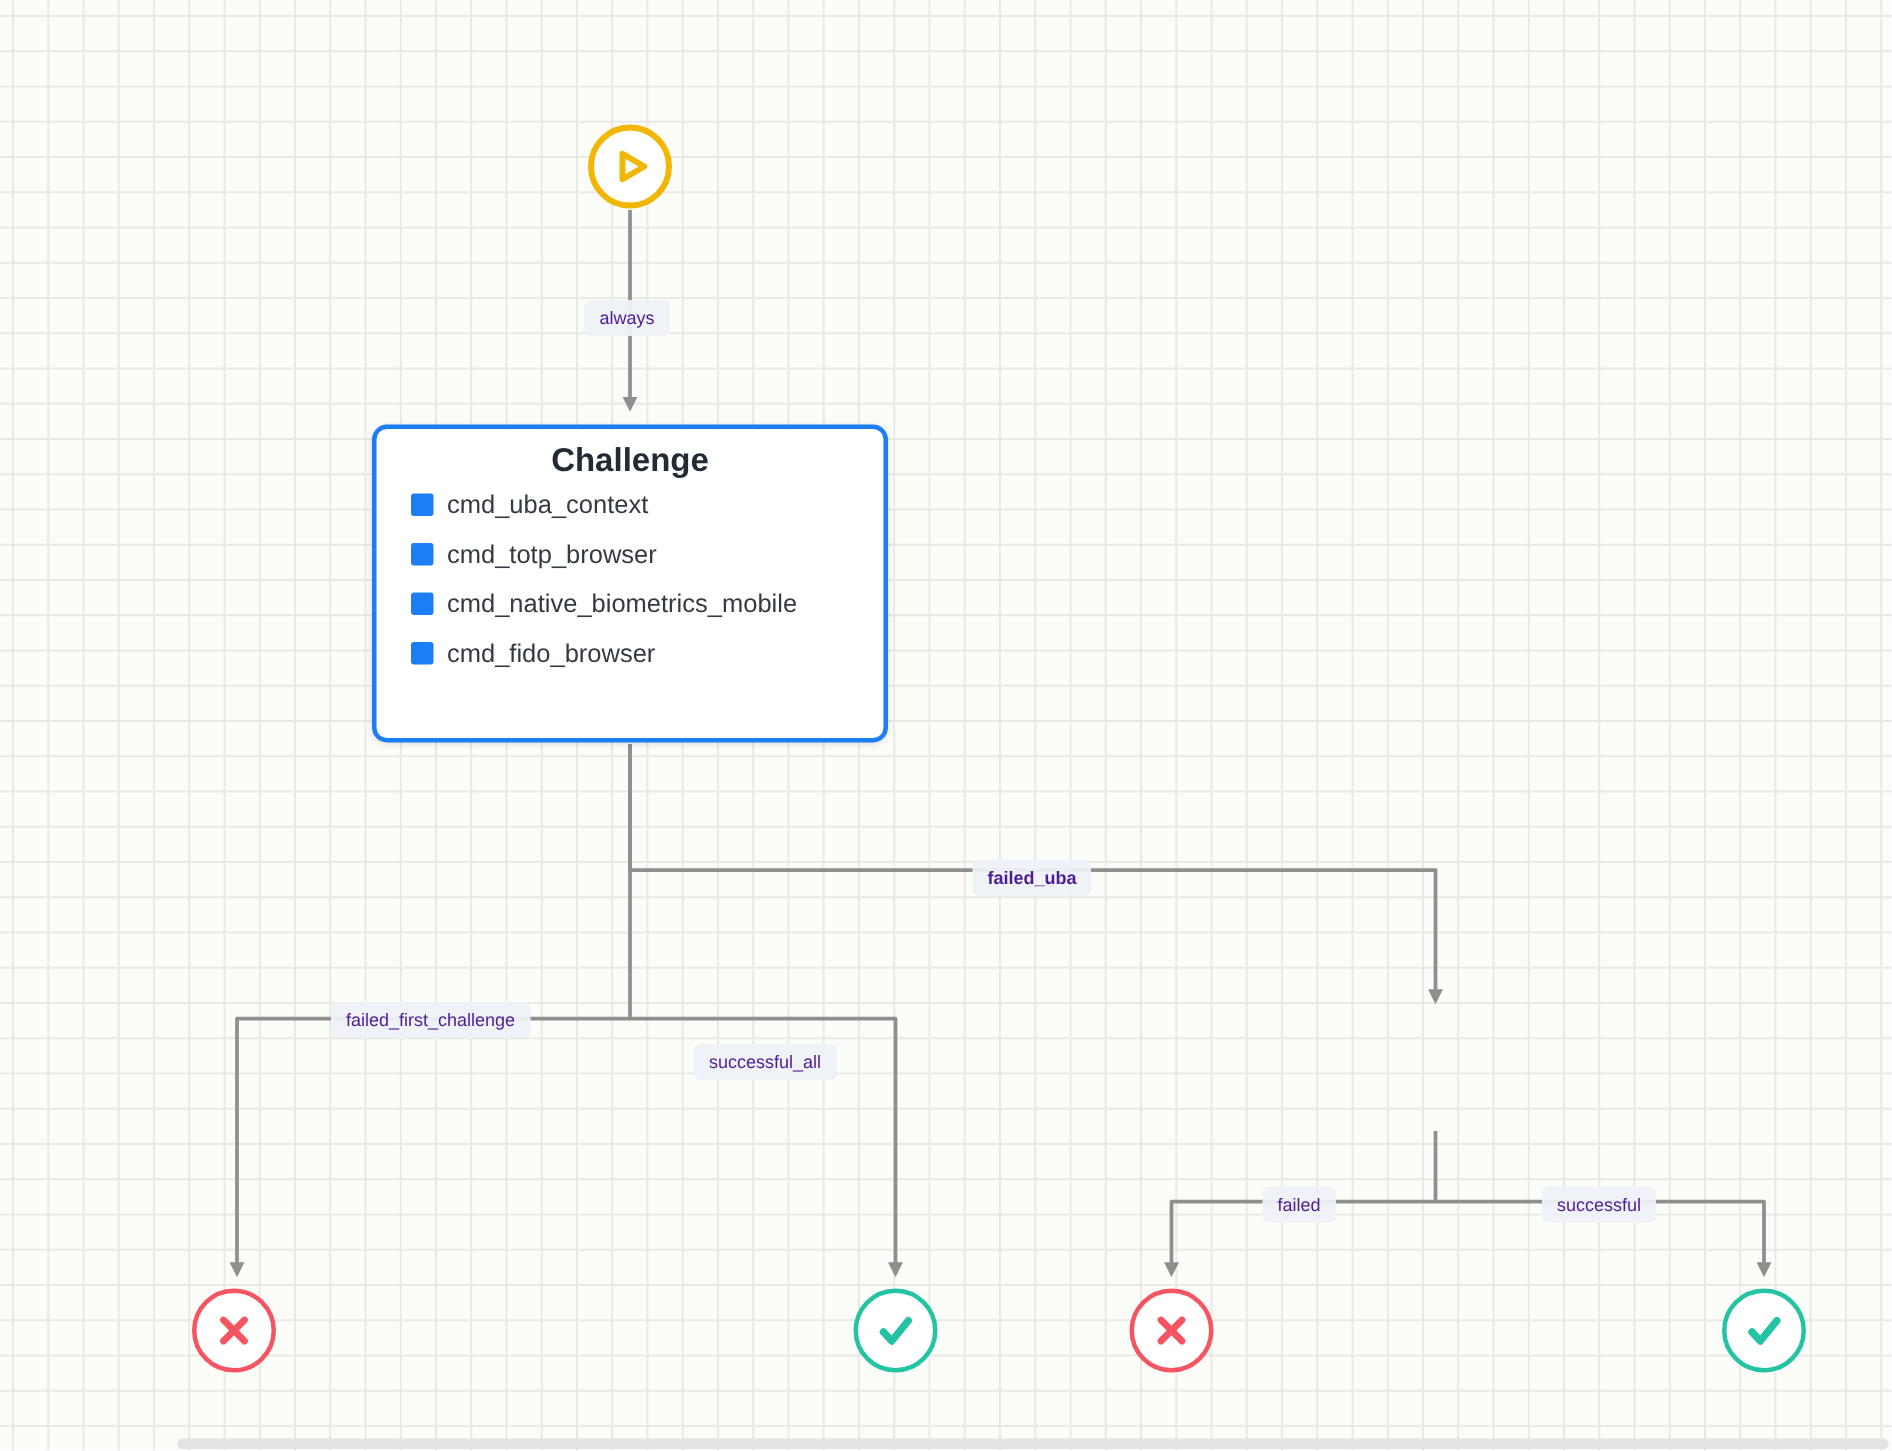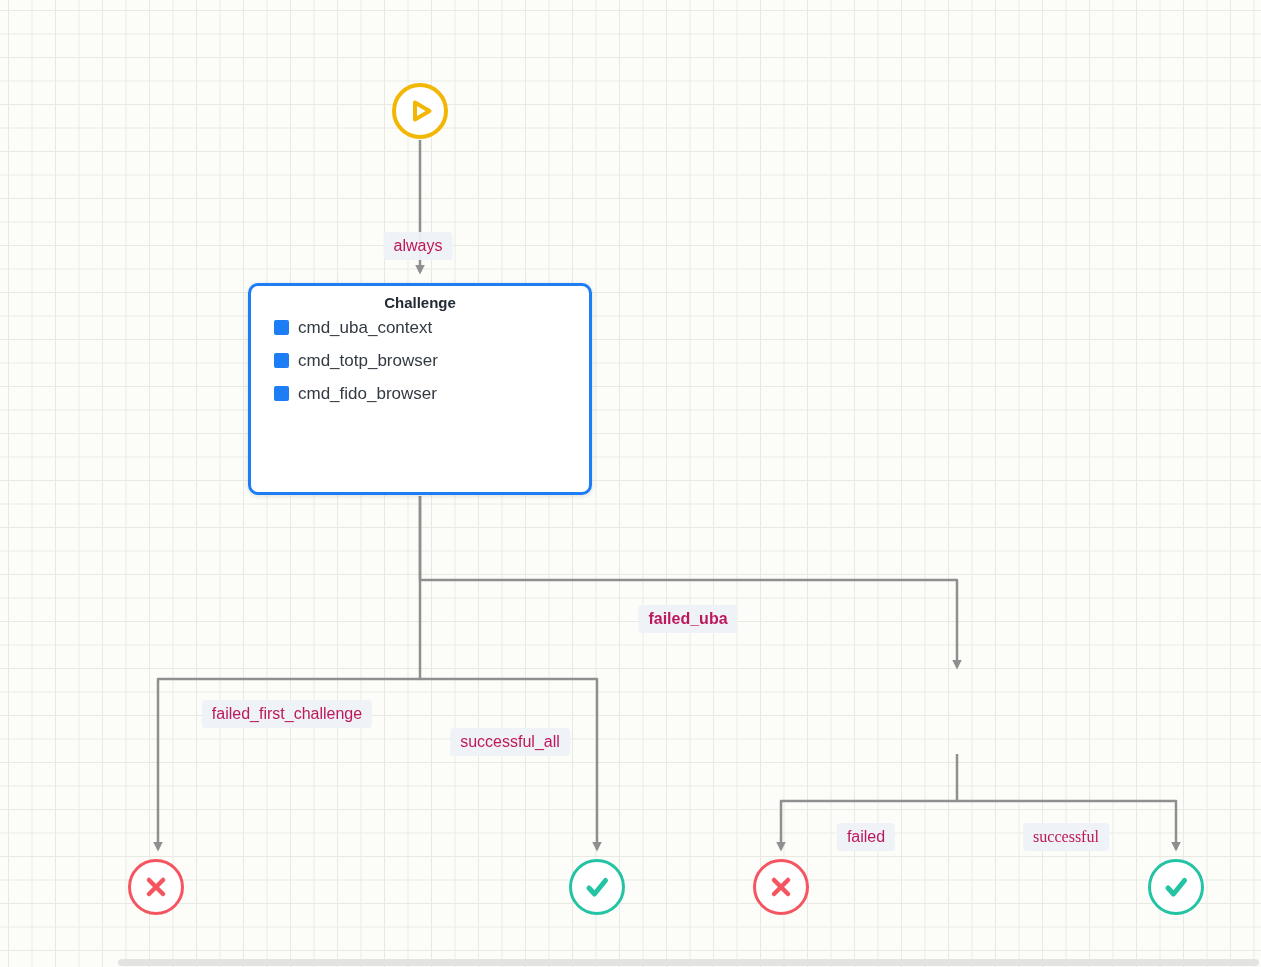--- a/index.html
+++ b/index.html
@@ -30,14 +30,13 @@
     position:absolute;
     transform: translate(-50%,-50%);
     background: rgba(238,241,245,0.95);
-    color:#be185d;
-    font-size:16px;
+    color:#4c1d95;
+    font-size:12px;
     line-height:1;
     padding:6px 10px;
     border-radius:4px;
     white-space:nowrap;
     cursor:pointer;
-    margin-top:34px;
   }
 
   .flow-node {

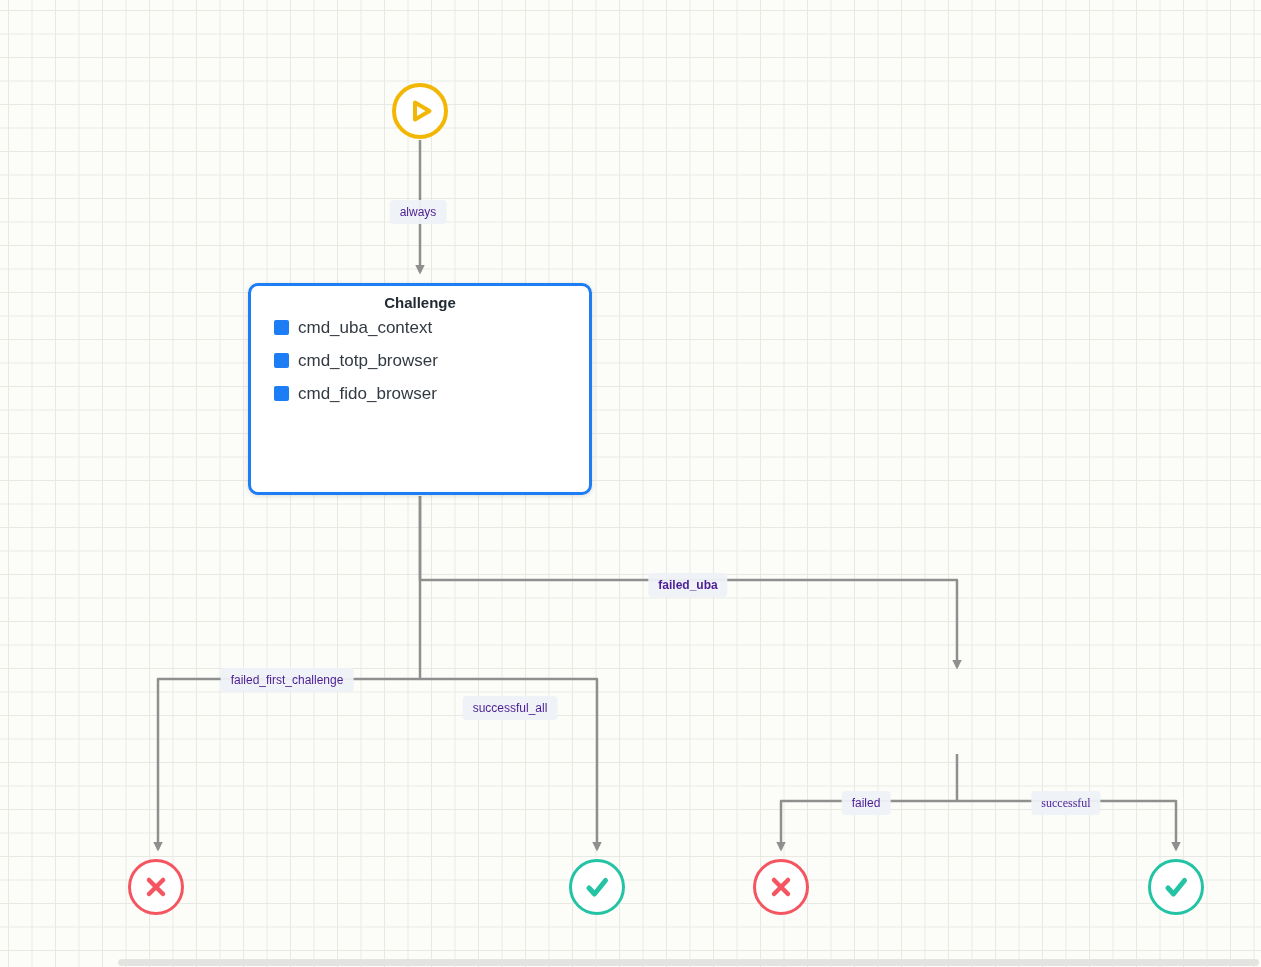--- a/index.html
+++ b/index.html
@@ -49,7 +49,7 @@
   }
   .flow-node .node-title {
     font-weight:bold;
-    font-size:15px;
+    font-size:22px;
     color:#222a33;
     text-align:center;
     padding-top:8px;

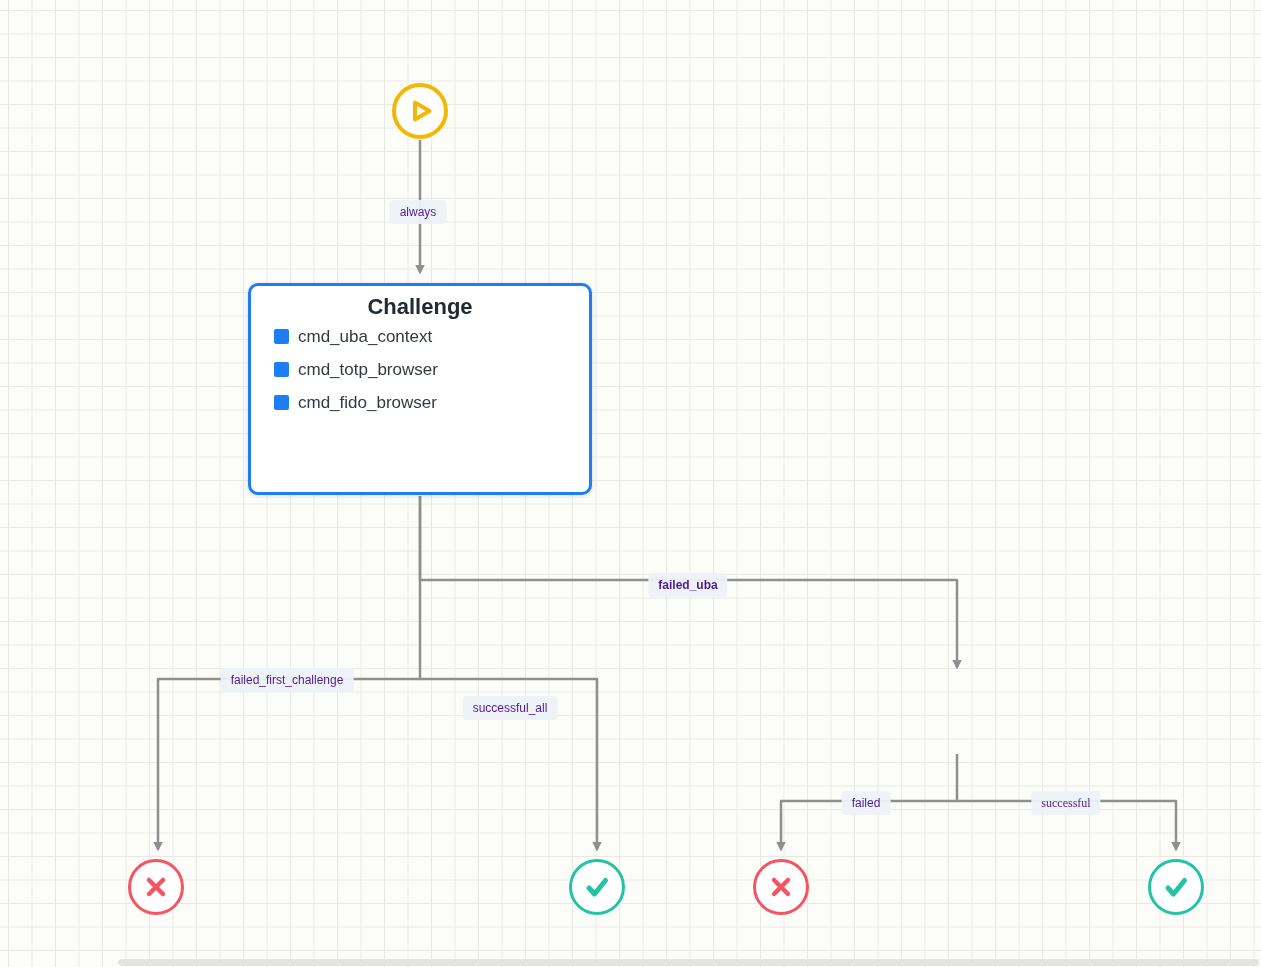--- a/index.html
+++ b/index.html
@@ -134,6 +134,10 @@
     </div>
     <div class="cmd-row">
       <span class="cmd-square"></span>
+      <span class="cmd-label">cmd_native_biometrics_mobile</span>
+    </div>
+    <div class="cmd-row">
+      <span class="cmd-square"></span>
       <span class="cmd-label">cmd_fido_browser</span>
     </div>
   </div>

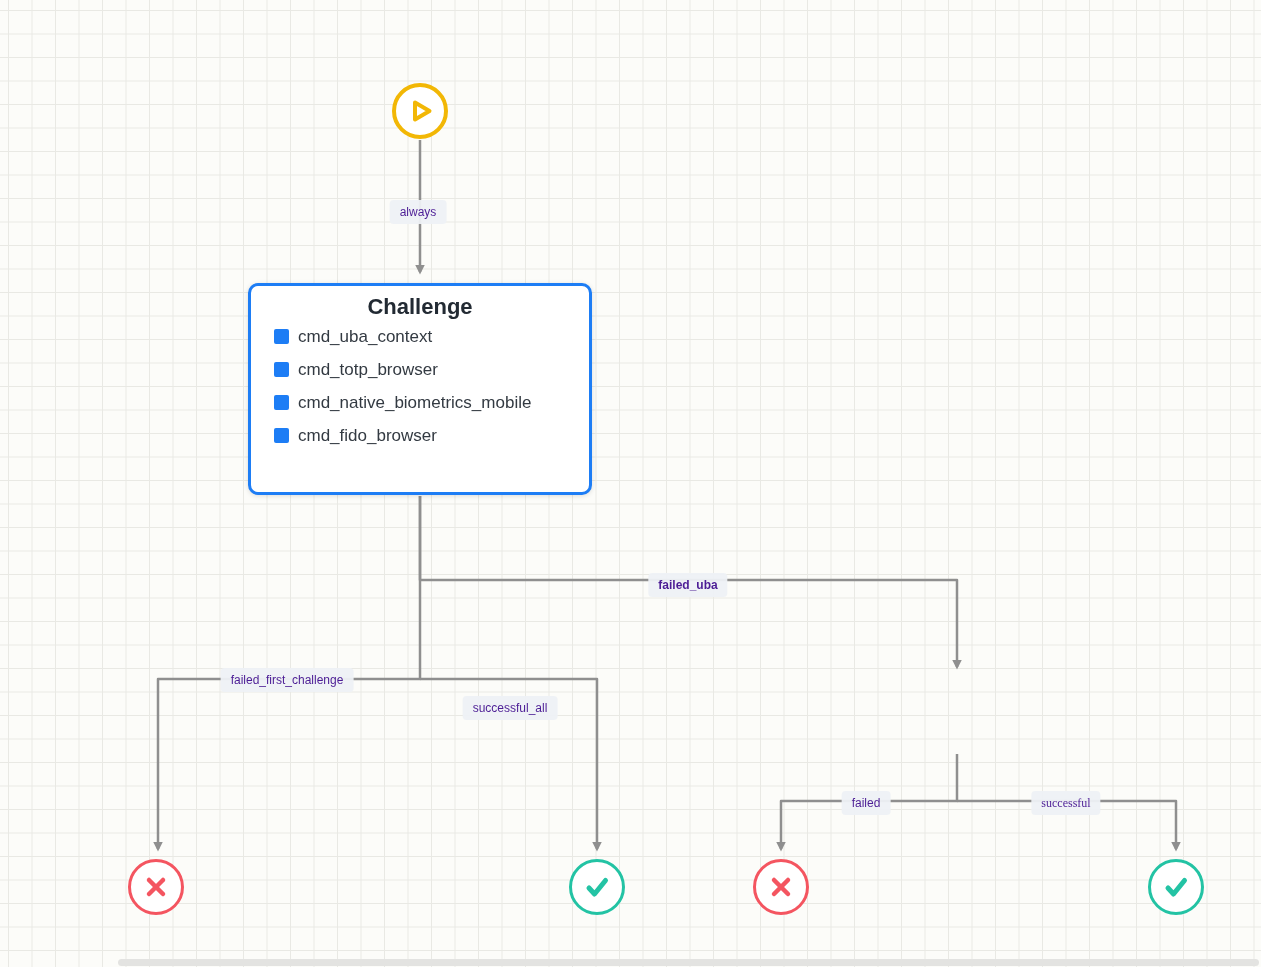--- a/index.html
+++ b/index.html
@@ -148,7 +148,7 @@
   <div class="edge-label" style="left:287px; top:680px;">failed_first_challenge</div>
   <div class="edge-label" style="left:510px; top:708px;">successful_all</div>
   <div class="edge-label" style="left:866px; top:803px;">failed</div>
-  <div class="edge-label" style="left:1066px; top:803px;font-family:Liberation Serif, serif;">successful</div>
+  <div class="edge-label" style="left:1066px; top:803px;">successful</div>
 
   <div class="circle-node failure" style="left:156px; top:887px;">
     <span>

